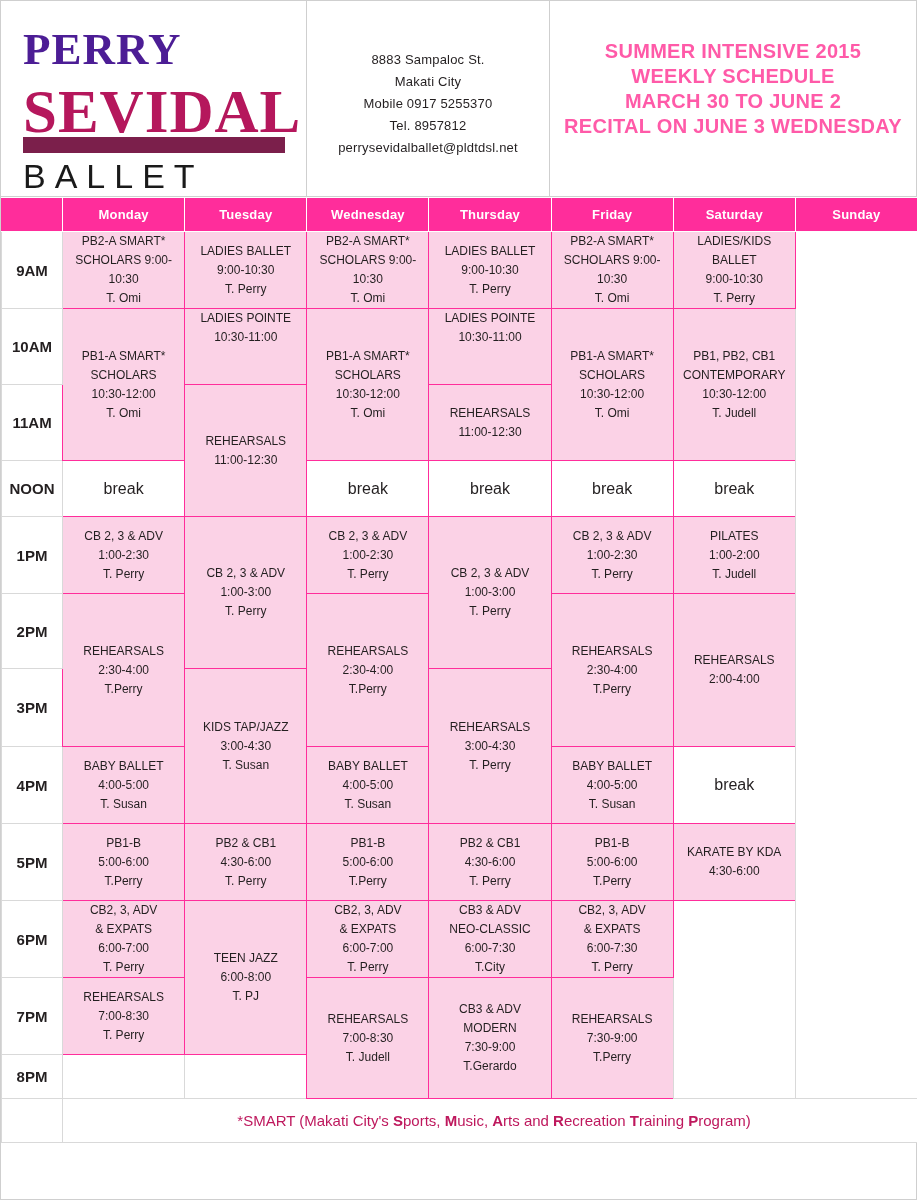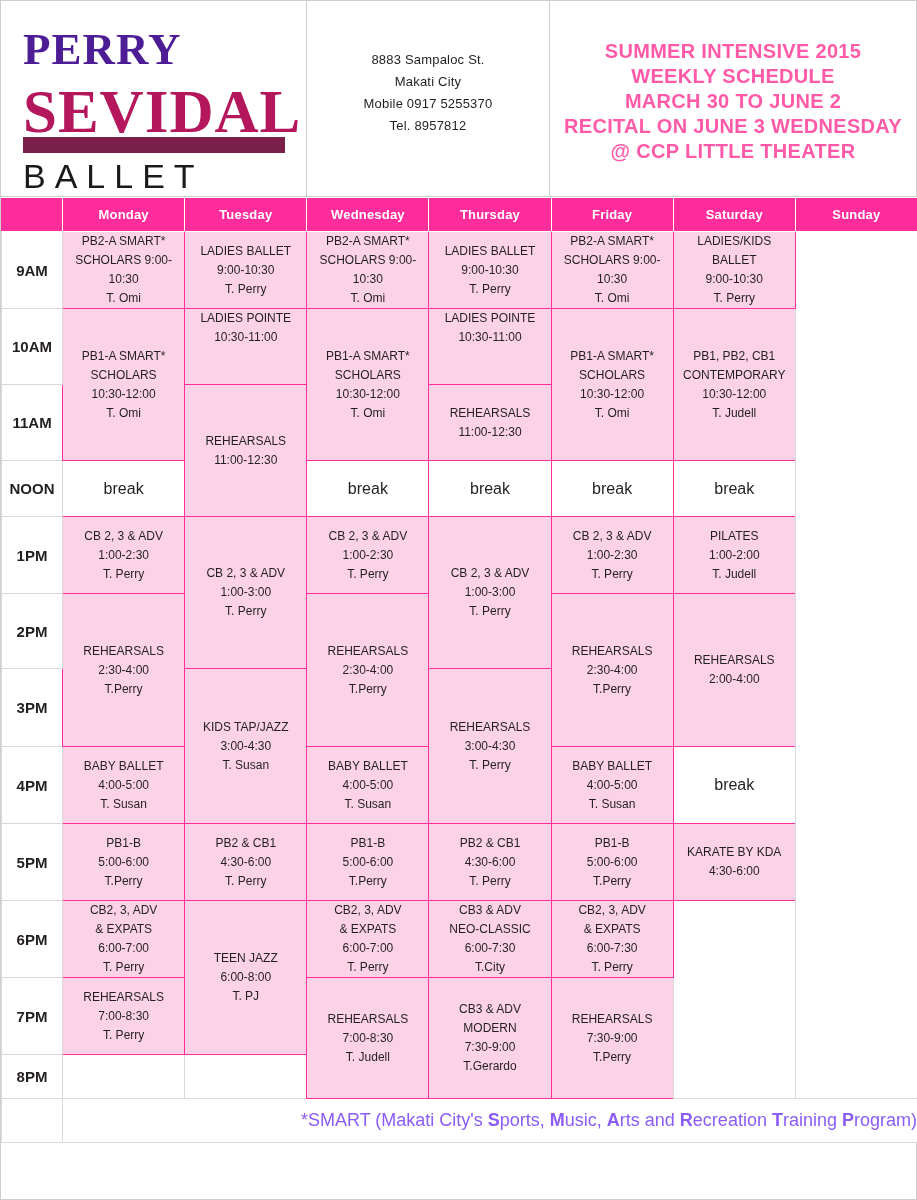--- a/index.html
+++ b/index.html
@@ -72,6 +72,7 @@
       <div class="contact-line">Makati City</div>
       <div class="contact-line">Mobile 0917 5255370</div>
       <div class="contact-line">Tel. 8957812</div>
+      <div class="contact-line">perrysevidalballet@pldtdsl.net</div>
     </div>
     <div class="hd-title">
       <div class="title-line">SUMMER INTENSIVE 2015</div>

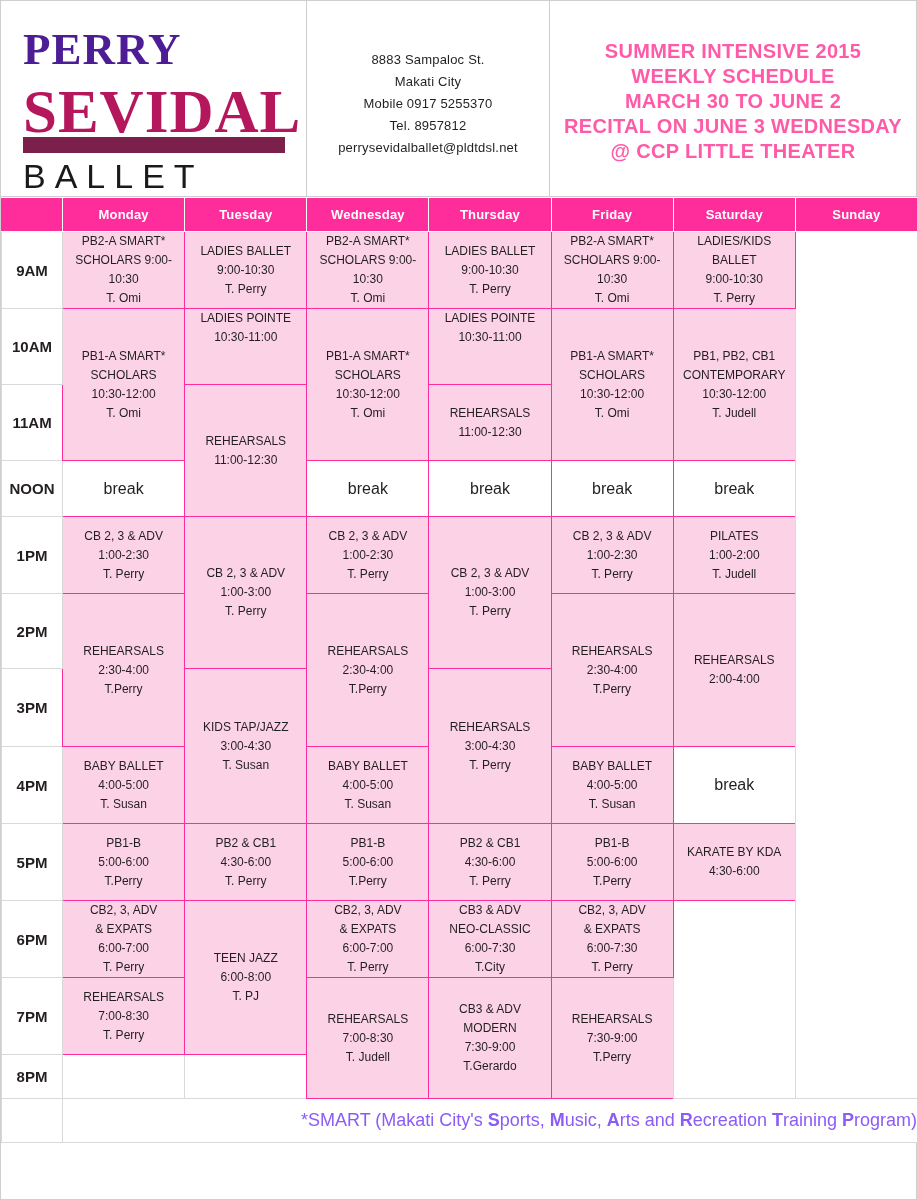--- a/index.html
+++ b/index.html
@@ -79,7 +79,6 @@
       <div class="title-line">WEEKLY SCHEDULE</div>
       <div class="title-line">MARCH 30 TO JUNE 2</div>
       <div class="title-line">RECITAL ON JUNE 3 WEDNESDAY</div>
-      <div class="title-line">@ CCP LITTLE THEATER</div>
     </div>
   </div>
 

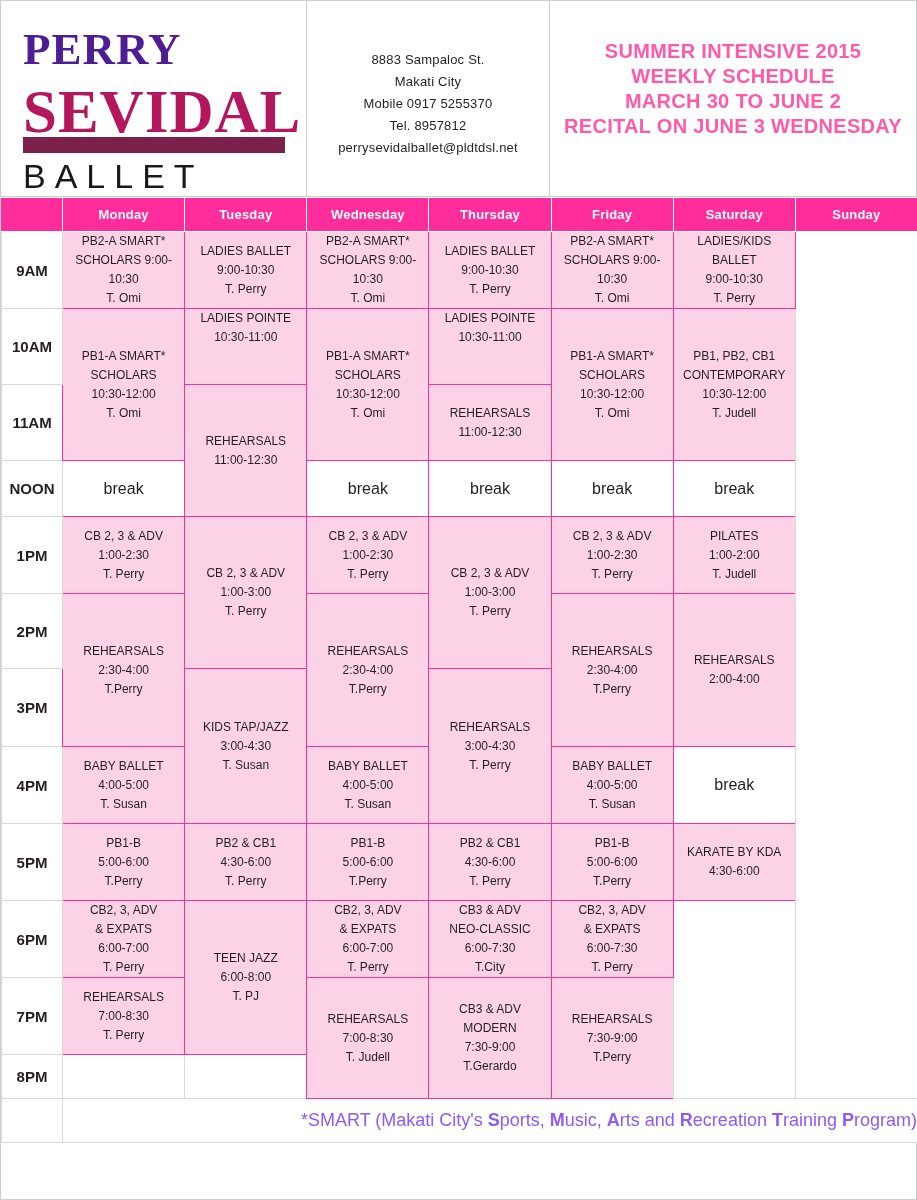--- a/index.html
+++ b/index.html
@@ -50,7 +50,7 @@
   .break{background:#ffffff;border:1px solid #ff2d9b;text-align:center;font-size:16px;color:#231f20;}
 
   .footnote-row td{border:1px solid #d9d9d9;background:#ffffff;padding:8px 0 8px 10px;}
-  .footnote{font-size:18px;color:#8b5cf6;text-align:right;padding-left:8px;}
+  .footnote{font-size:15px;color:#be185d;text-align:center;padding-left:8px;}
   .footnote b{font-weight:bold;}
 </style>
 </head>

